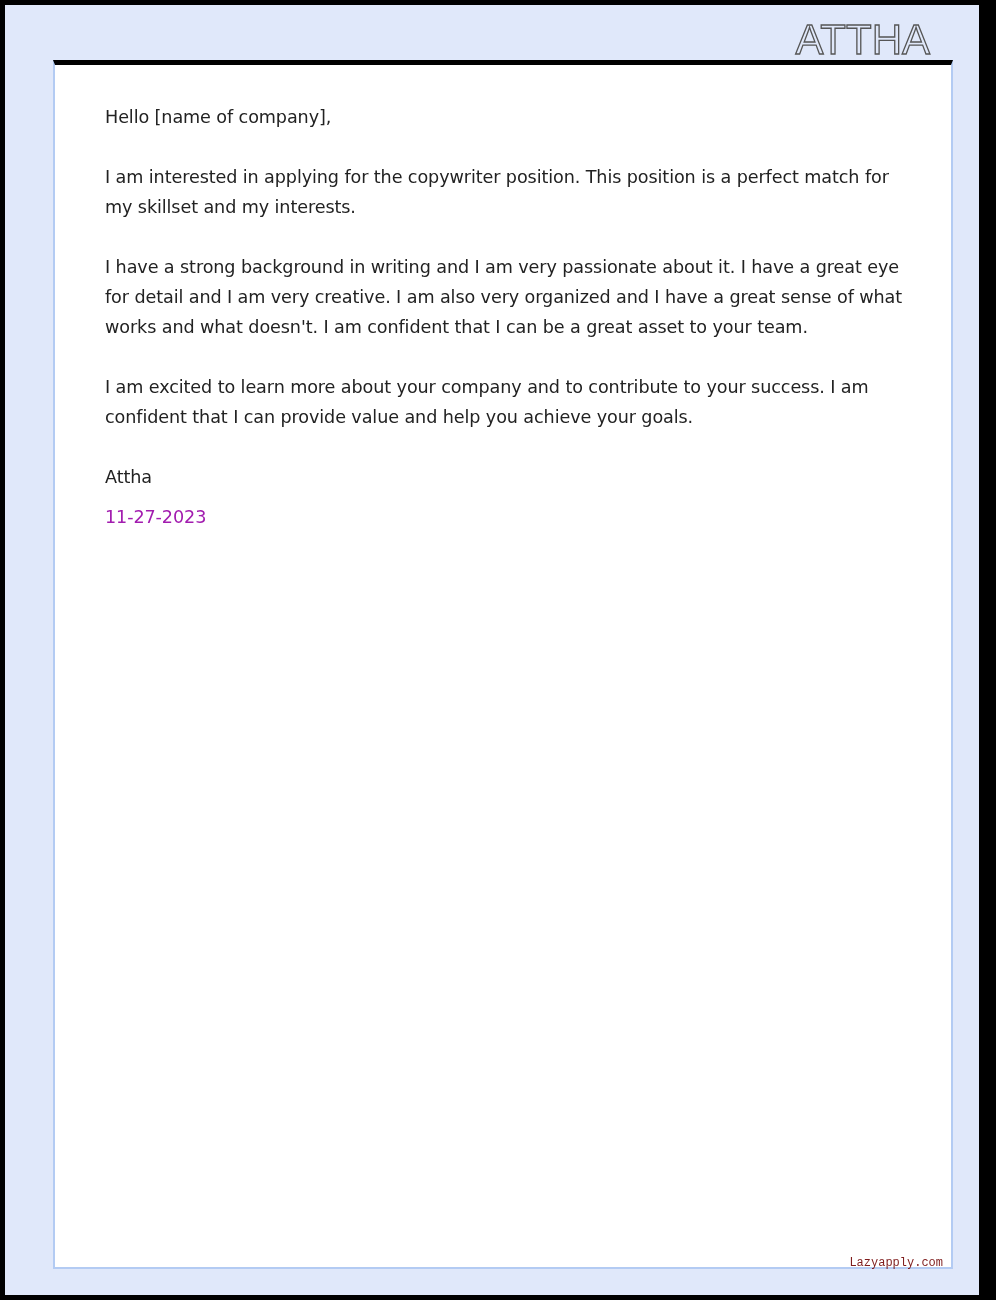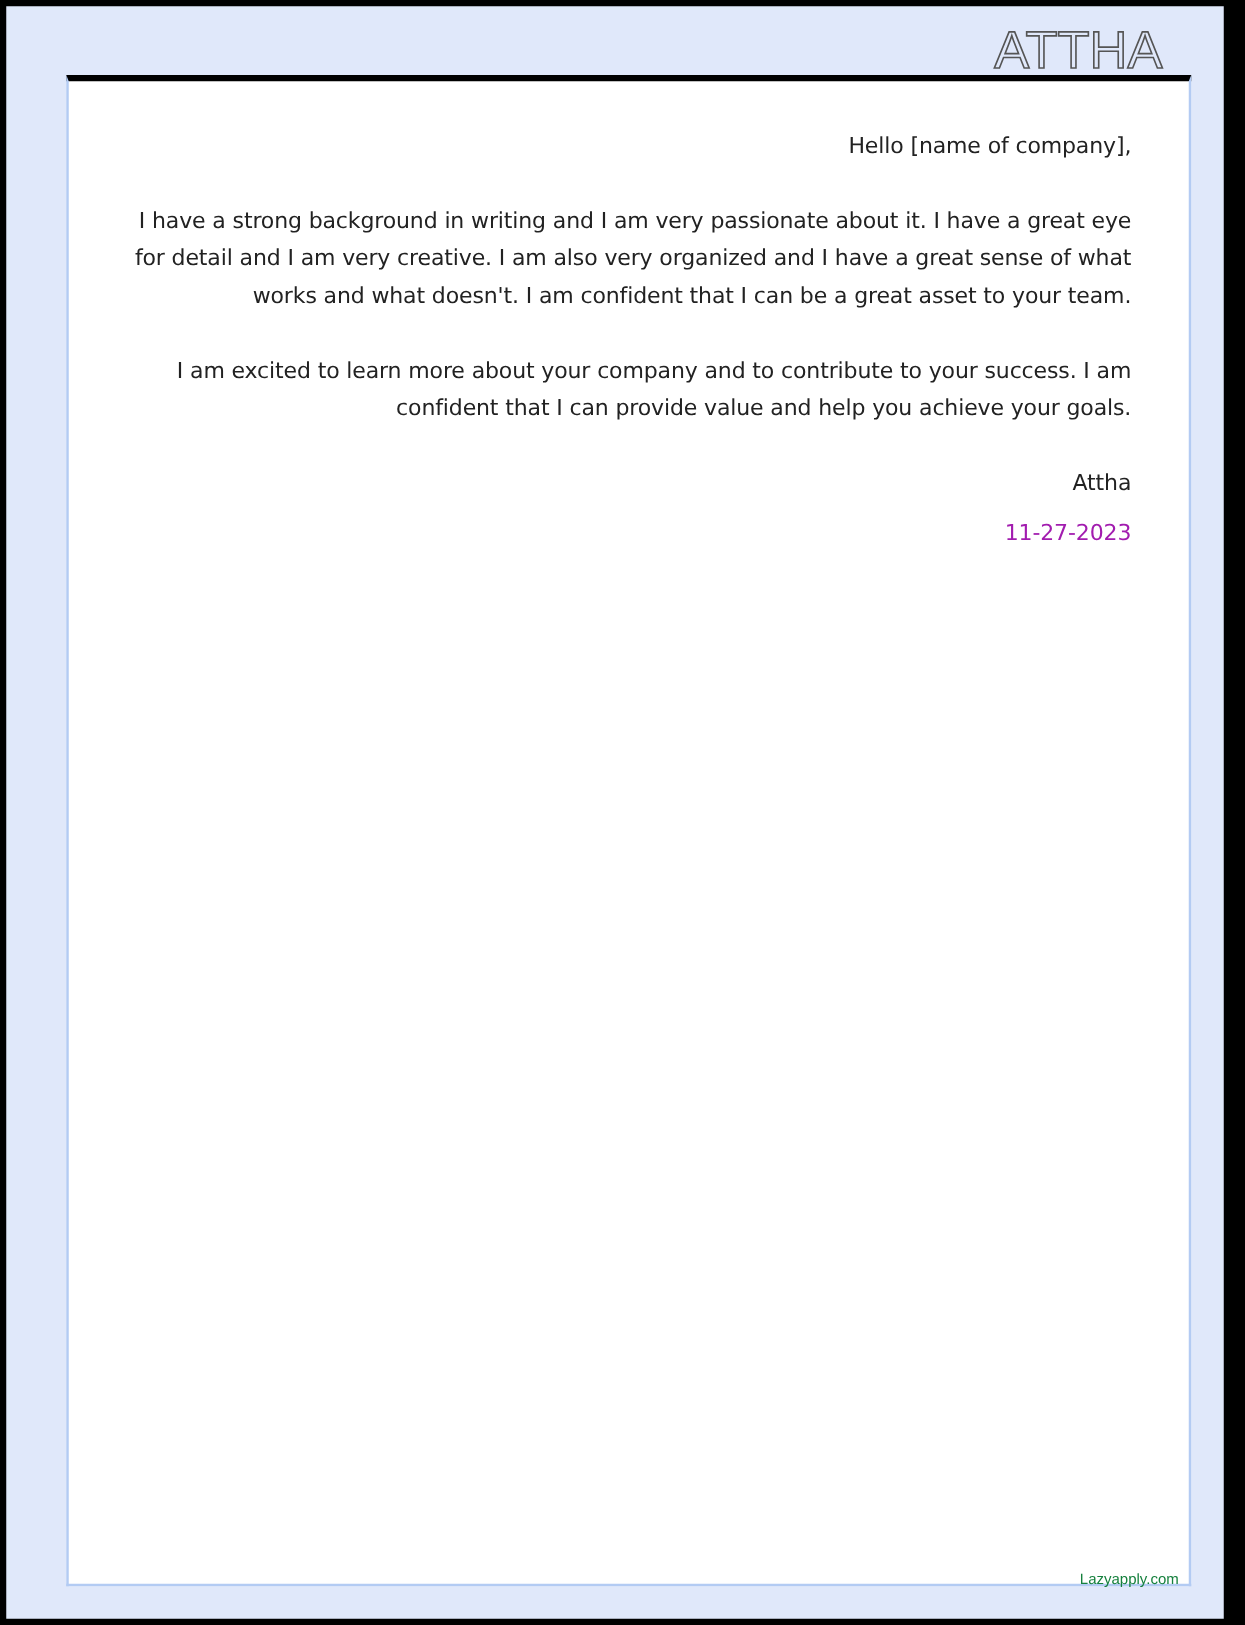--- a/index.html
+++ b/index.html
@@ -39,7 +39,6 @@
       border-left: 2px solid #B3CBF3;
       border-right: 2px solid #B3CBF3;
       border-bottom: 2px solid #B3CBF3;
-      text-align: right;
     }
     .letter {
       position: absolute;

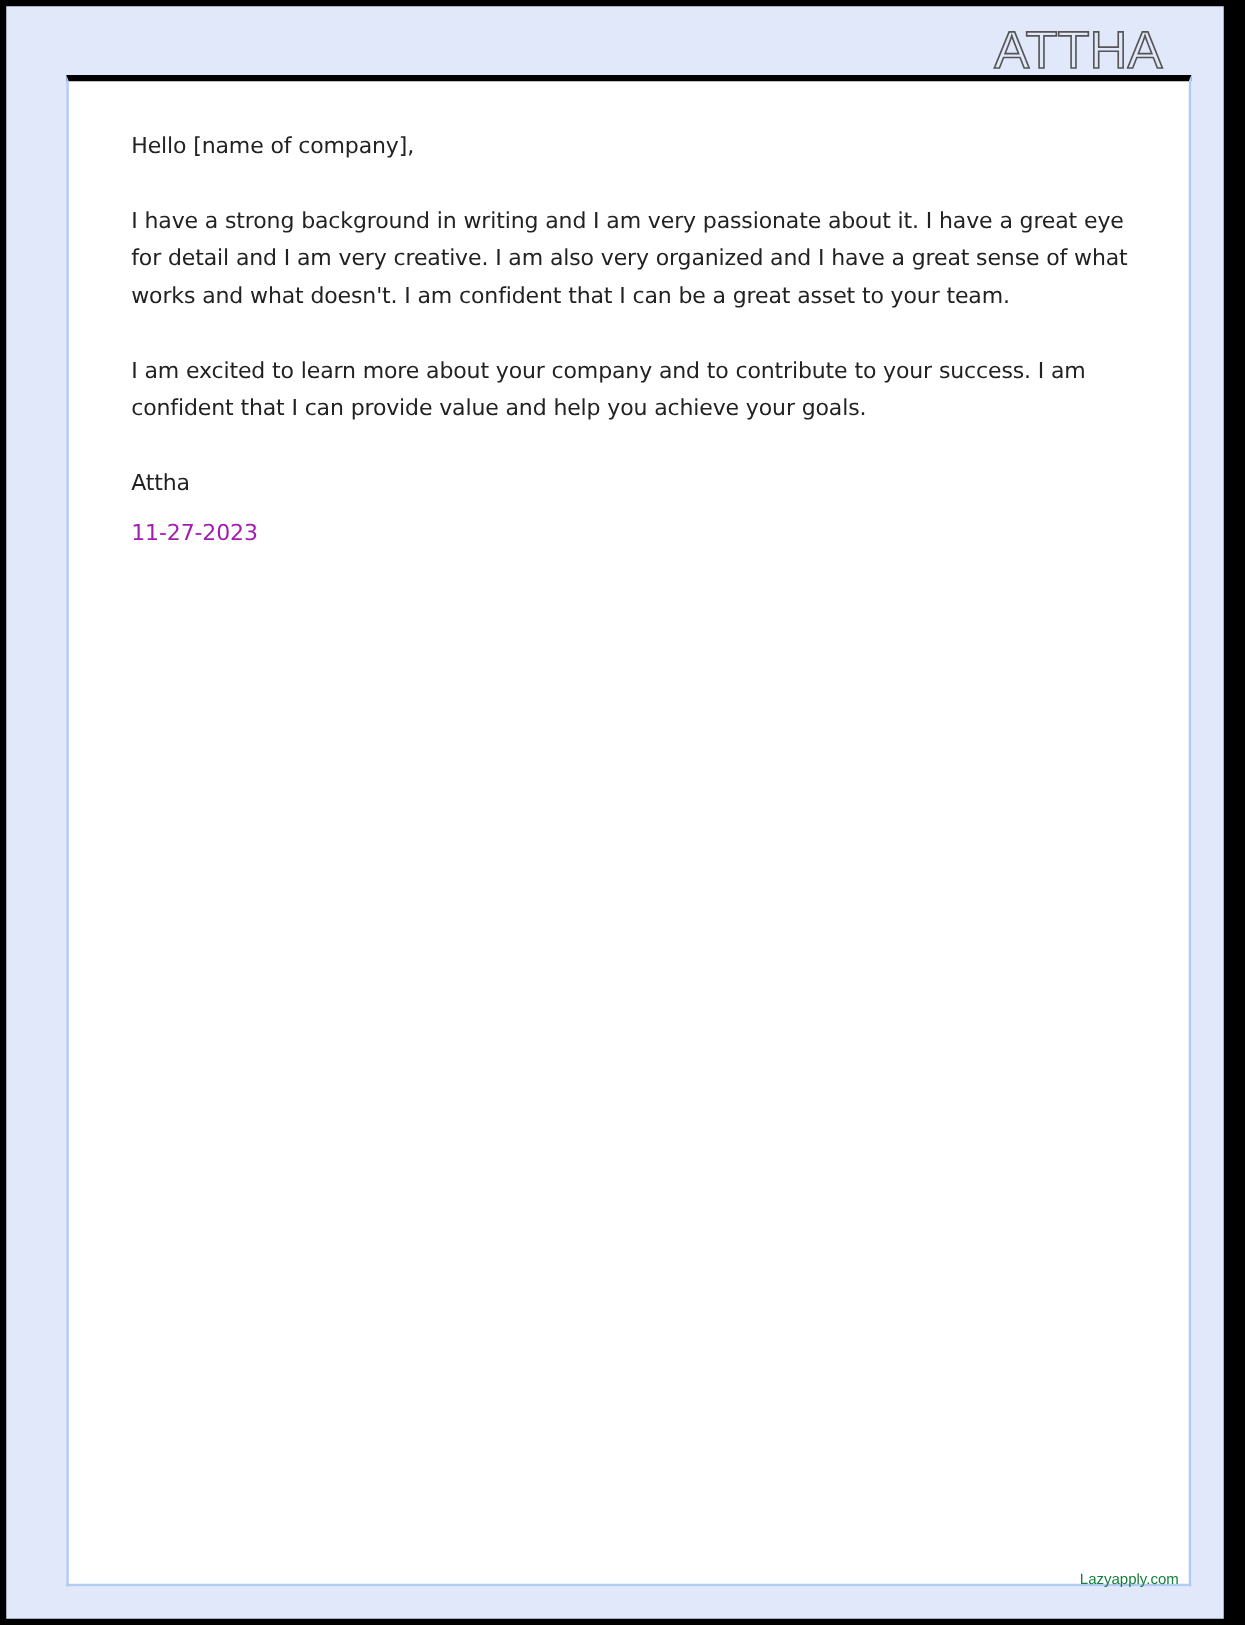--- a/index.html
+++ b/index.html
@@ -78,6 +78,7 @@
   <div class="page">
     <div class="letter">
       <p>Hello [name of company],</p>
+      <p>I am interested in applying for the copywriter position. This position is a perfect match for my skillset and my interests.</p>
       <p>I have a strong background in writing and I am very passionate about it. I have a great eye for detail and I am very creative. I am also very organized and I have a great sense of what works and what doesn't. I am confident that I can be a great asset to your team.</p>
       <p>I am excited to learn more about your company and to contribute to your success. I am confident that I can provide value and help you achieve your goals.</p>
       <p class="signature">Attha</p>

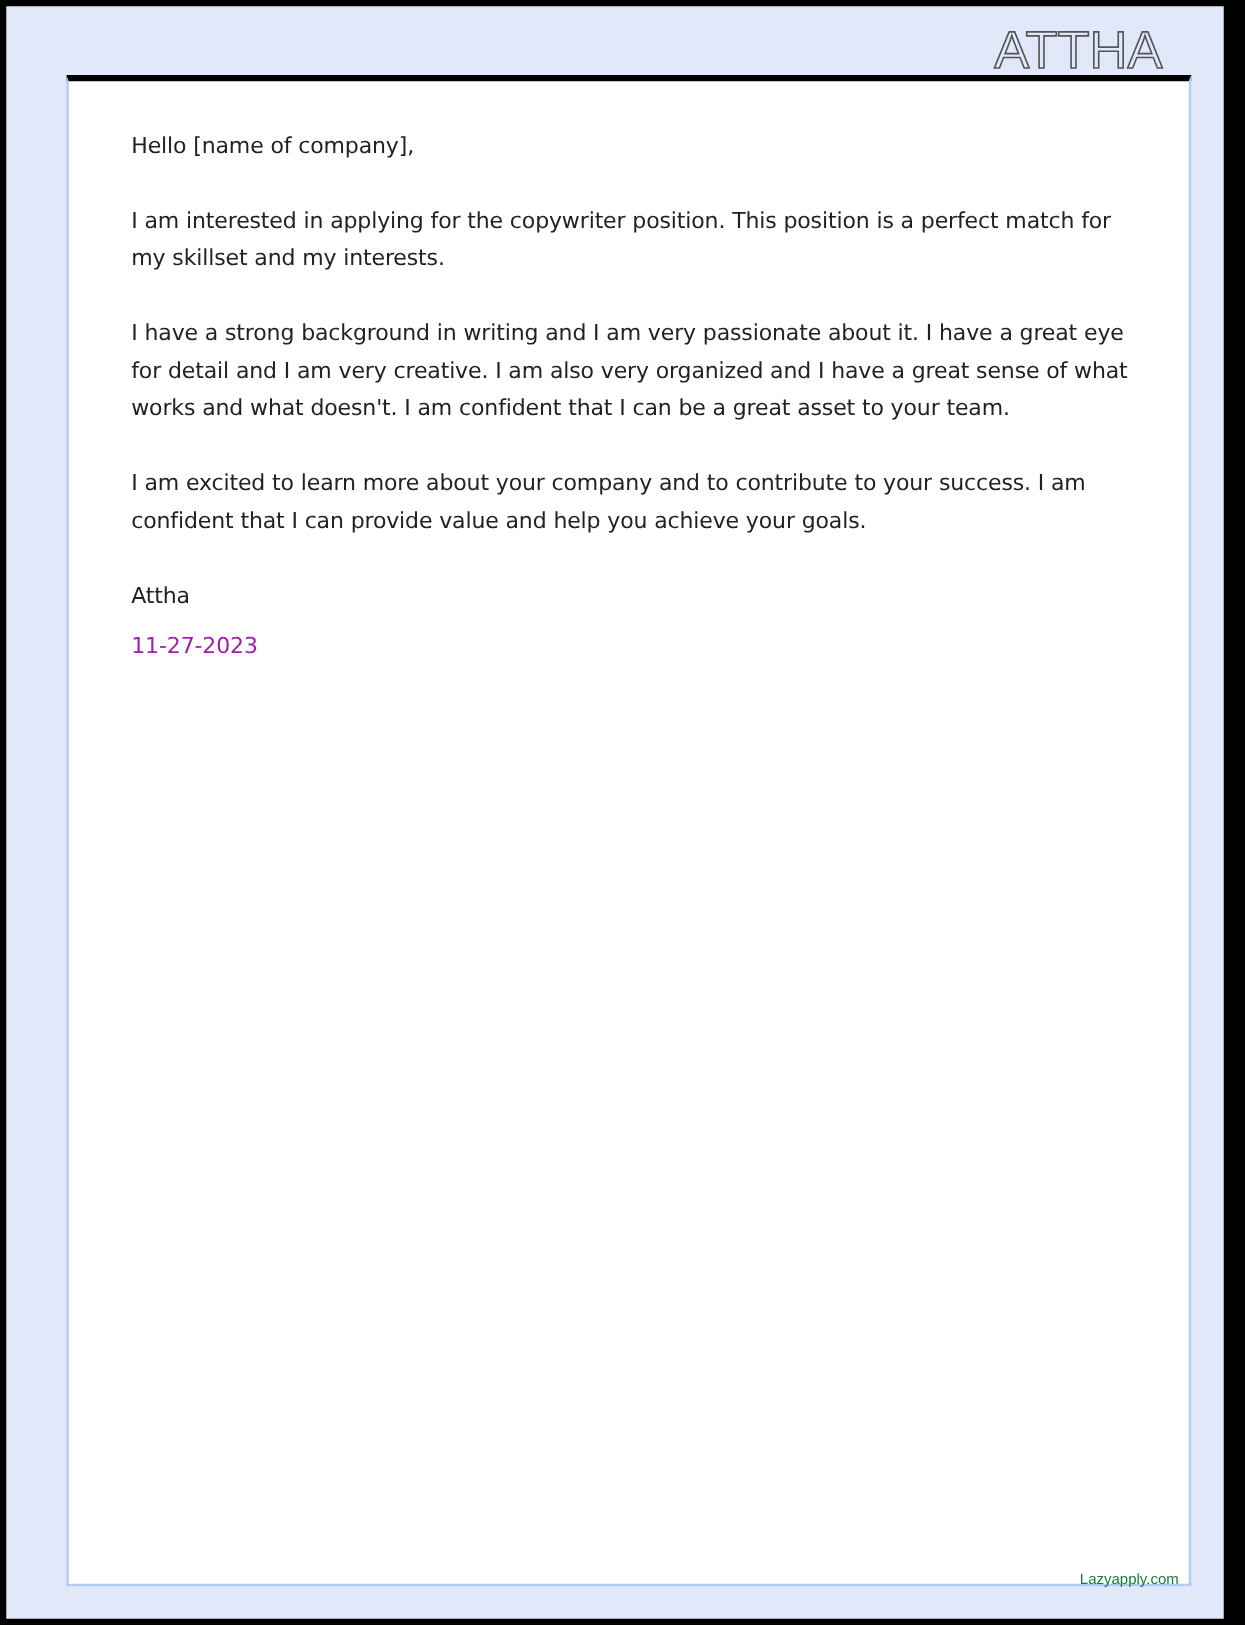--- a/index.html
+++ b/index.html
@@ -63,10 +63,10 @@
       position: absolute;
       right: 8px;
       bottom: -4px;
-      font-family: Liberation Sans, sans-serif;
+      font-family: Liberation Mono, monospace;
       font-size: 12px;
       line-height: 16px;
-      color: #15803d;
+      color: #7f1d1d;
     }
   </style>
 </head>

